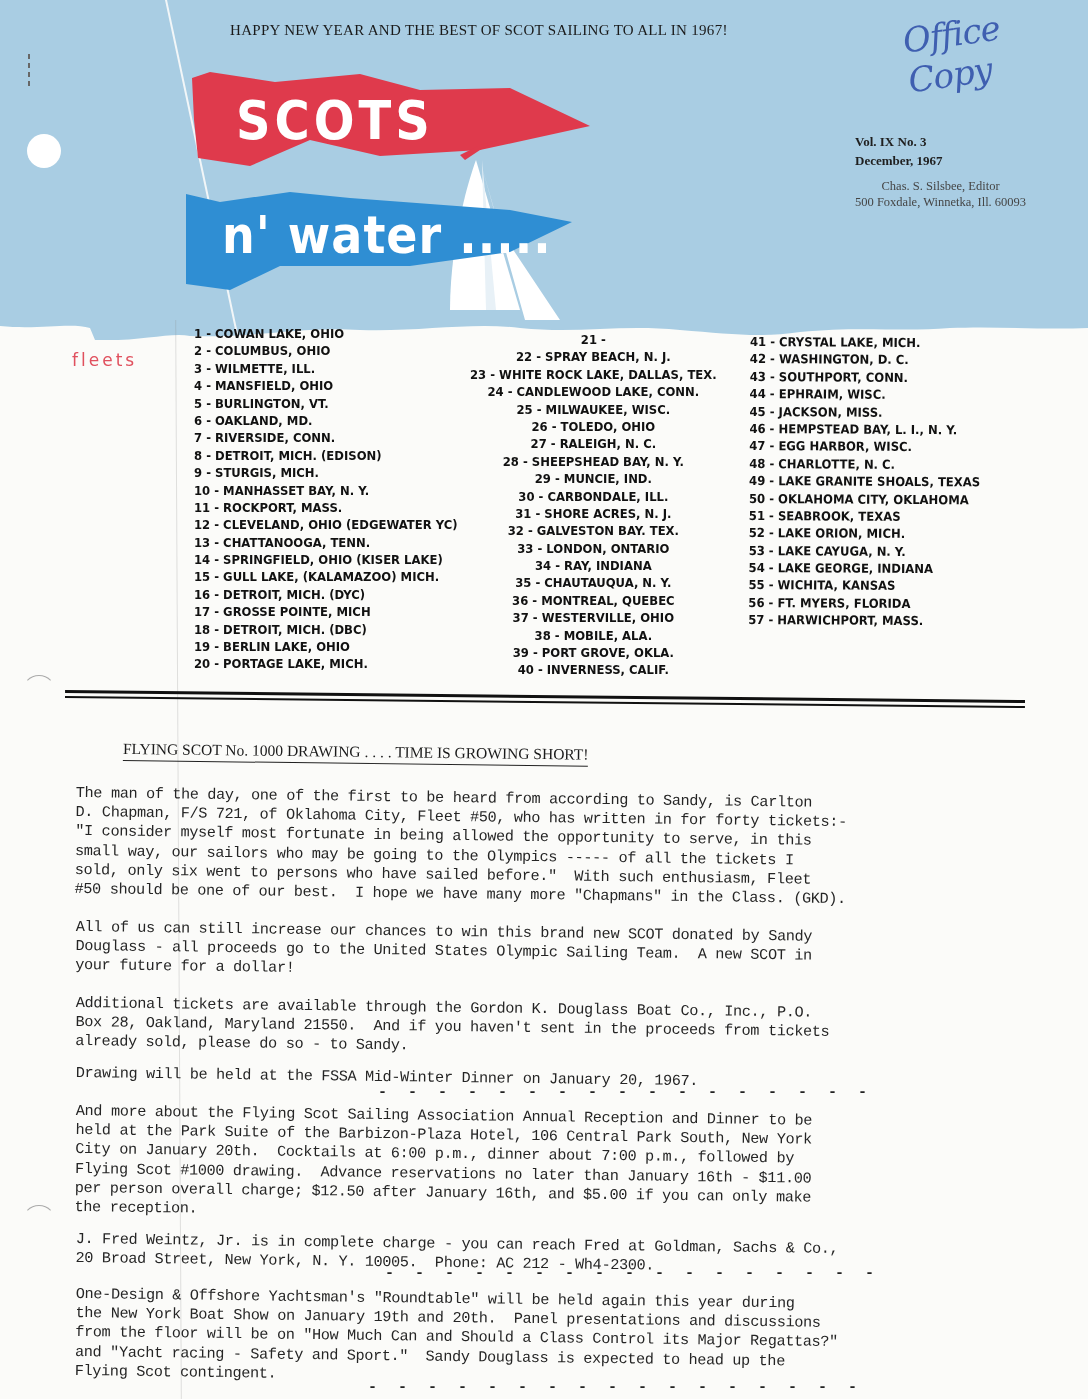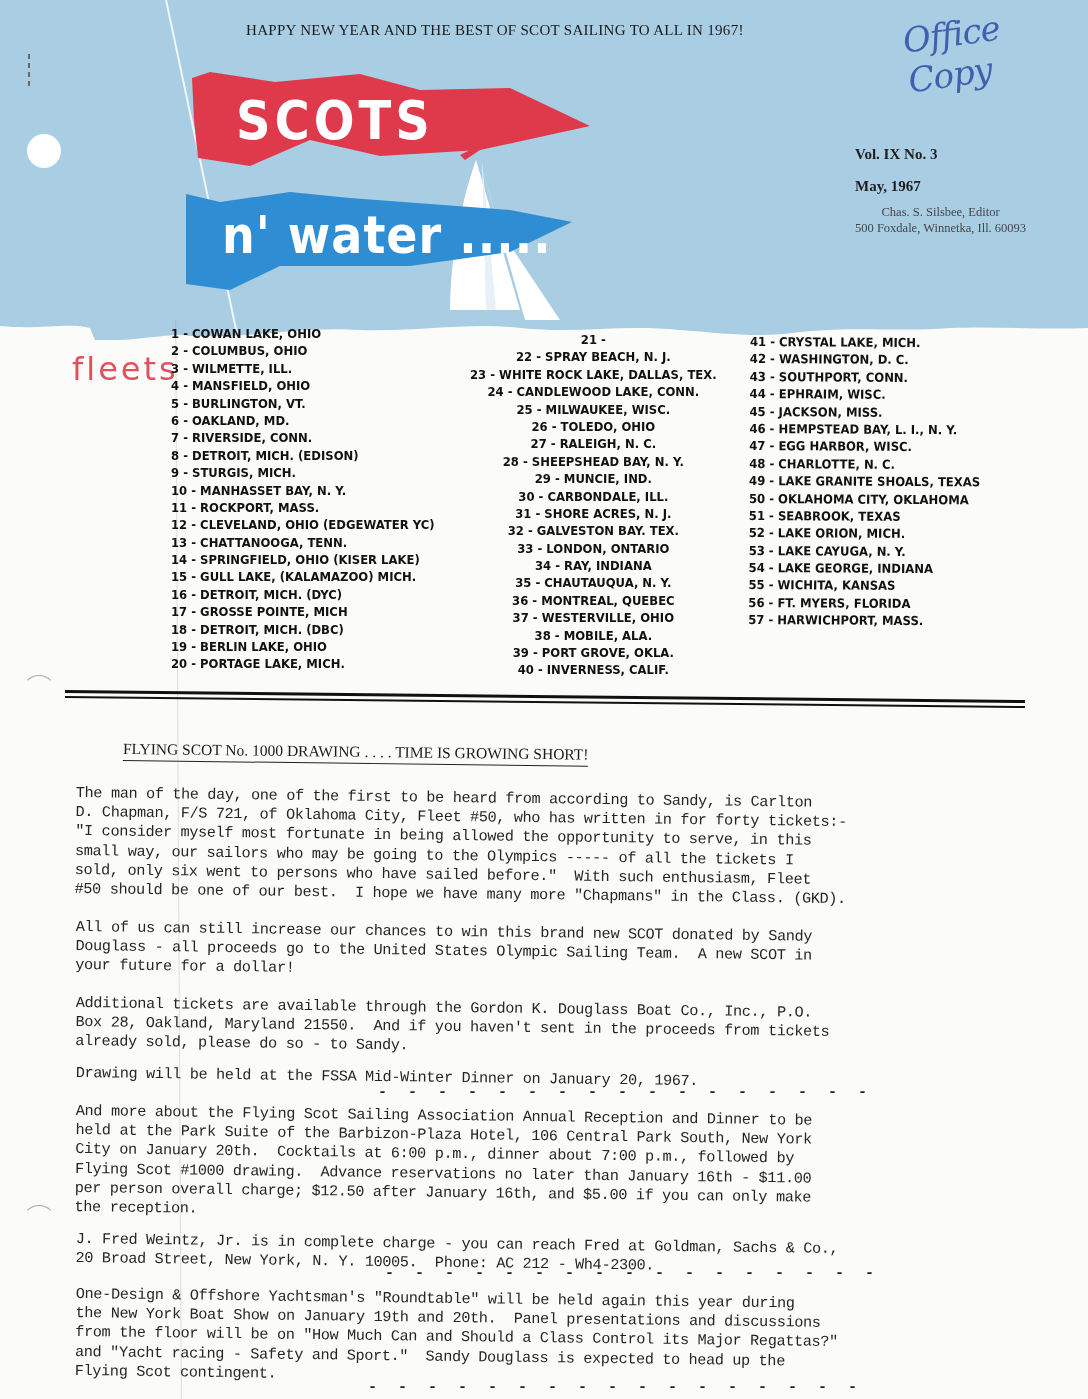--- a/index.html
+++ b/index.html
@@ -17,7 +17,7 @@
     position: absolute; left: 0; top: 318px; width: 1088px; height: 40px;
   }
   .greeting {
-    position: absolute; left: 246px; top: 22px;
+    position: absolute; left: 230px; top: 22px;
     font-family: "Liberation Serif", serif; font-size: 15px; letter-spacing: 0.3px;
     color: #1a1a1a;
   }

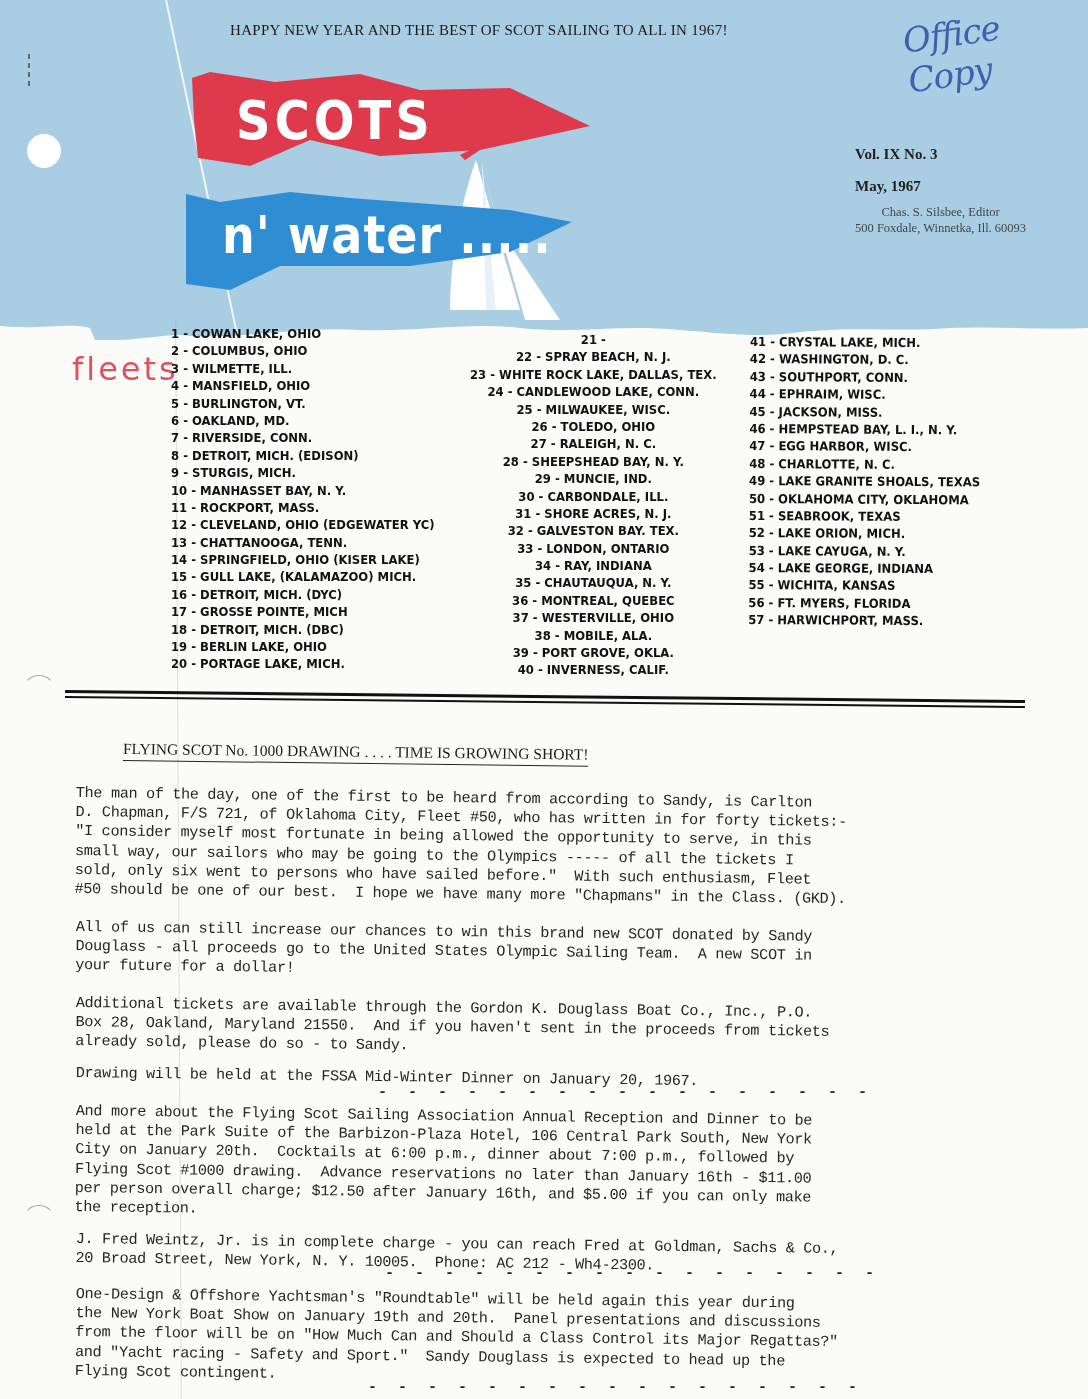--- a/index.html
+++ b/index.html
@@ -44,8 +44,8 @@
 
   .issue { position: absolute; left: 855px; top: 132px; }
   .issue-vol, .issue-date {
-    font-family: "Liberation Serif", serif; font-weight: bold; font-size: 15px;
-    color: #1f1f1f; line-height: 19px; margin-top: 13px;
+    font-family: "Liberation Serif", serif; font-weight: bold; font-size: 13px;
+    color: #1f1f1f; line-height: 19px;
   }
   .issue-editor, .issue-address {
     font-family: "Liberation Serif", serif; font-size: 12.5px; color: #454545; line-height: 16px;

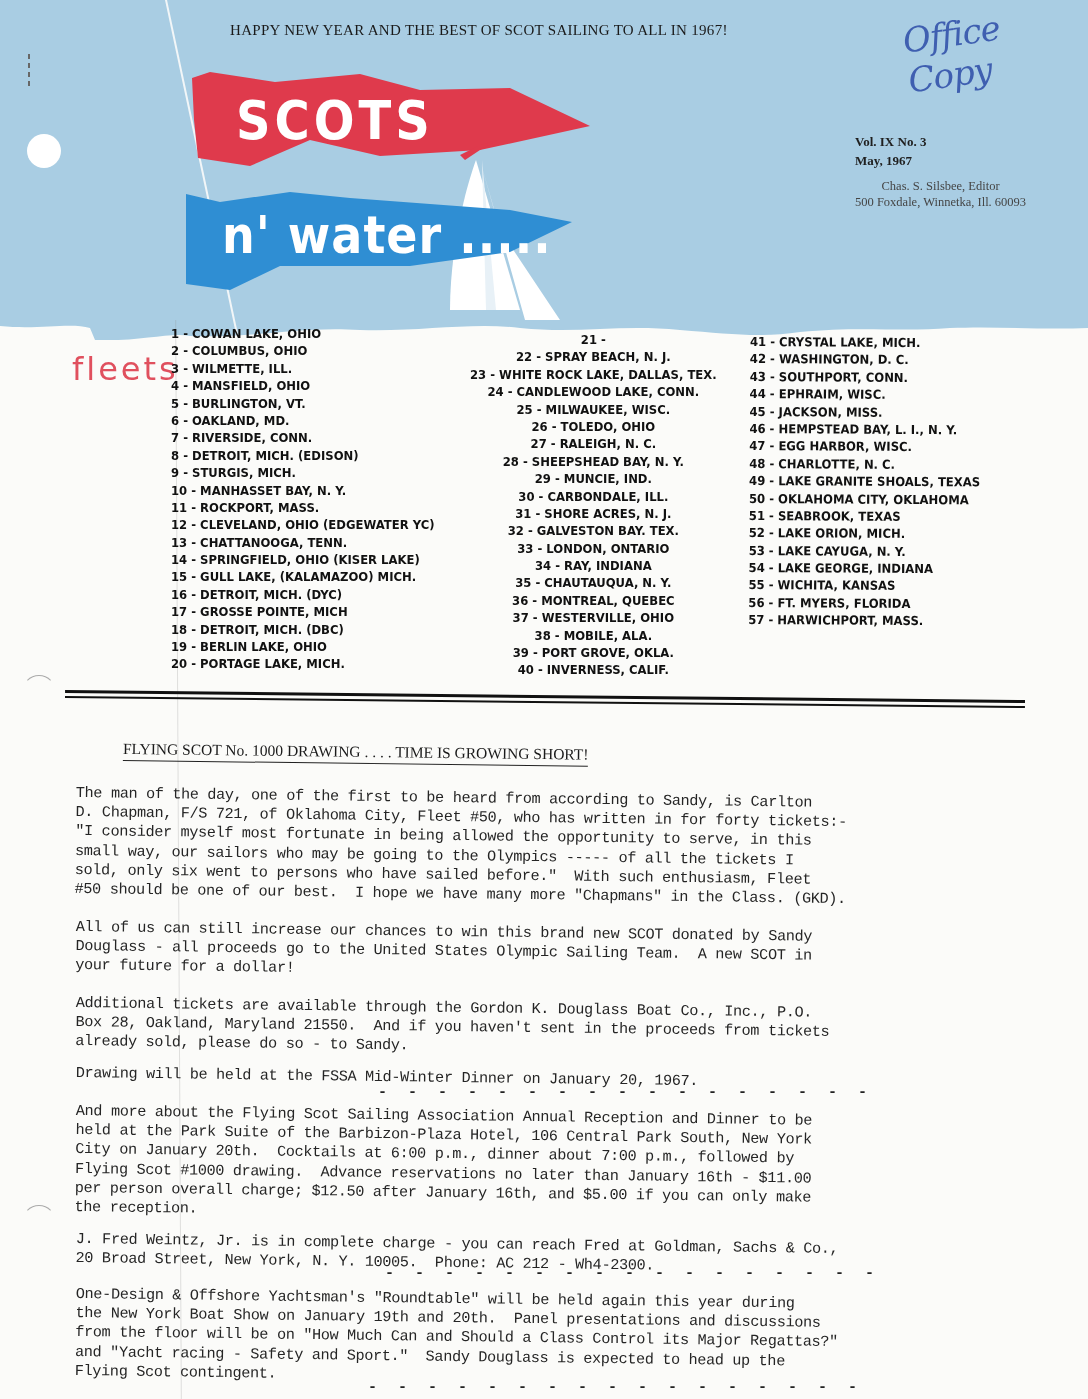--- a/index.html
+++ b/index.html
@@ -141,7 +141,7 @@
 
   <div class="issue">
     <div class="issue-vol">Vol. IX  No. 3</div>
-    <div class="issue-date">May, 1967</div>
+    <div class="issue-date">December, 1967</div>
     <div class="issue-editor">Chas. S. Silsbee, Editor</div>
     <div class="issue-address">500 Foxdale, Winnetka, Ill. 60093</div>
   </div>

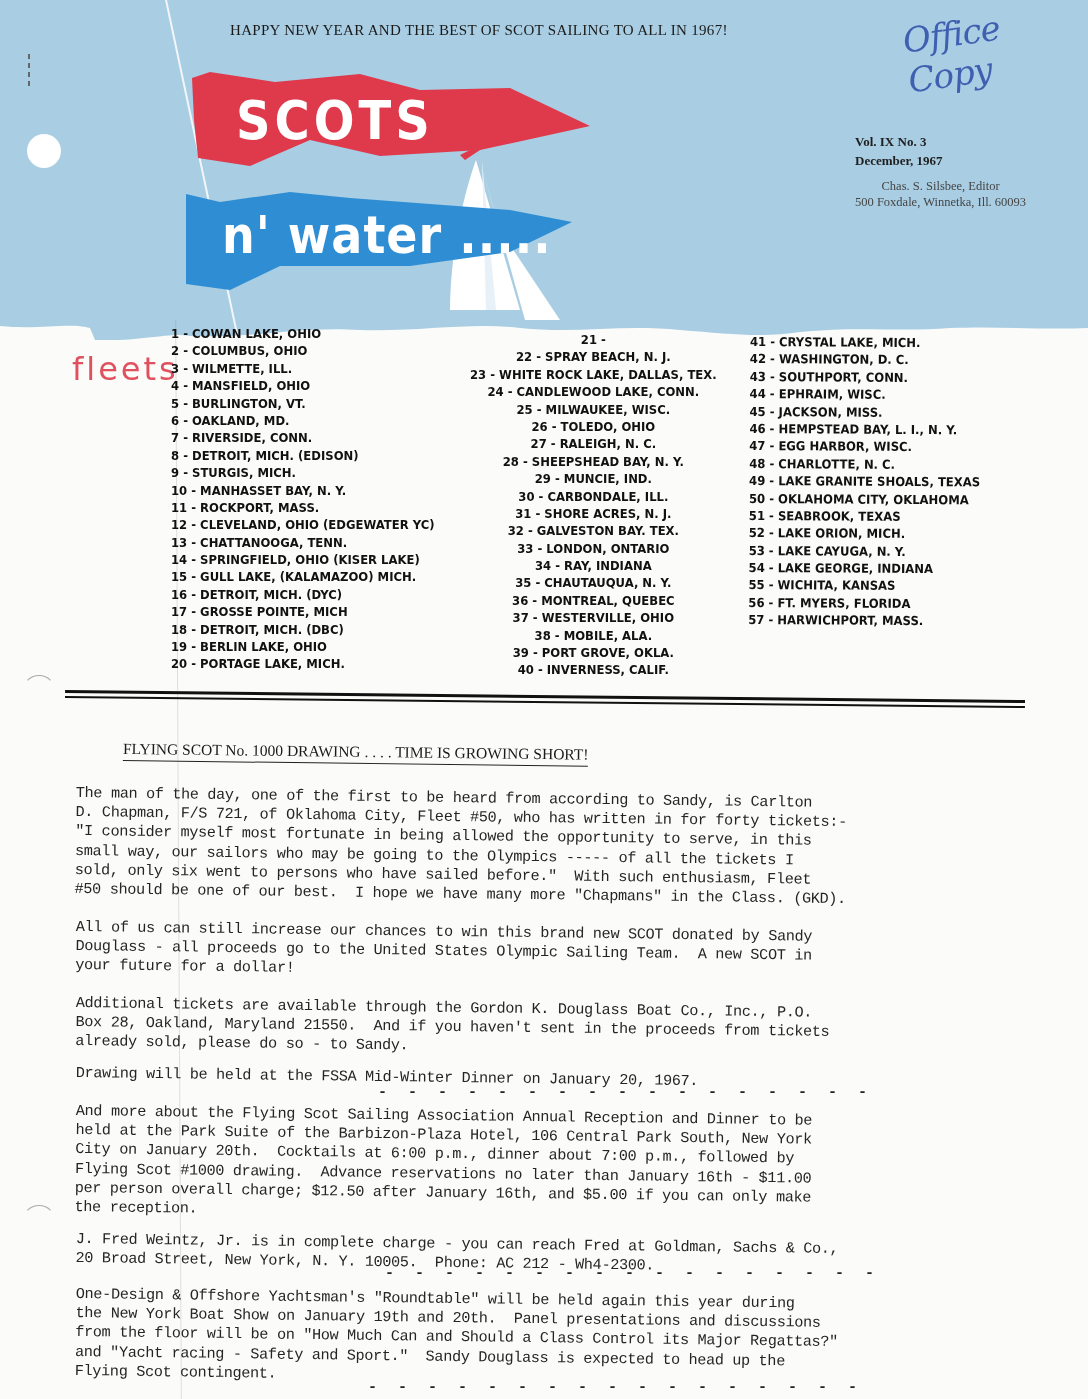--- a/index.html
+++ b/index.html
@@ -64,7 +64,7 @@
     color: #111; height: 17.4px; line-height: 17.4px; white-space: nowrap;
     transform: scaleX(0.93); transform-origin: left center;
   }
-  .col1 { left: 171px; top: 325px; }
+  .col1 { left: 194px; top: 325px; }
   .col2 { left: 470px; top: 331px; text-align: center; }
   .col3 { left: 750px; top: 333px; transform: rotate(0.35deg); transform-origin: left top; }
   .col1 li { text-align: left; }

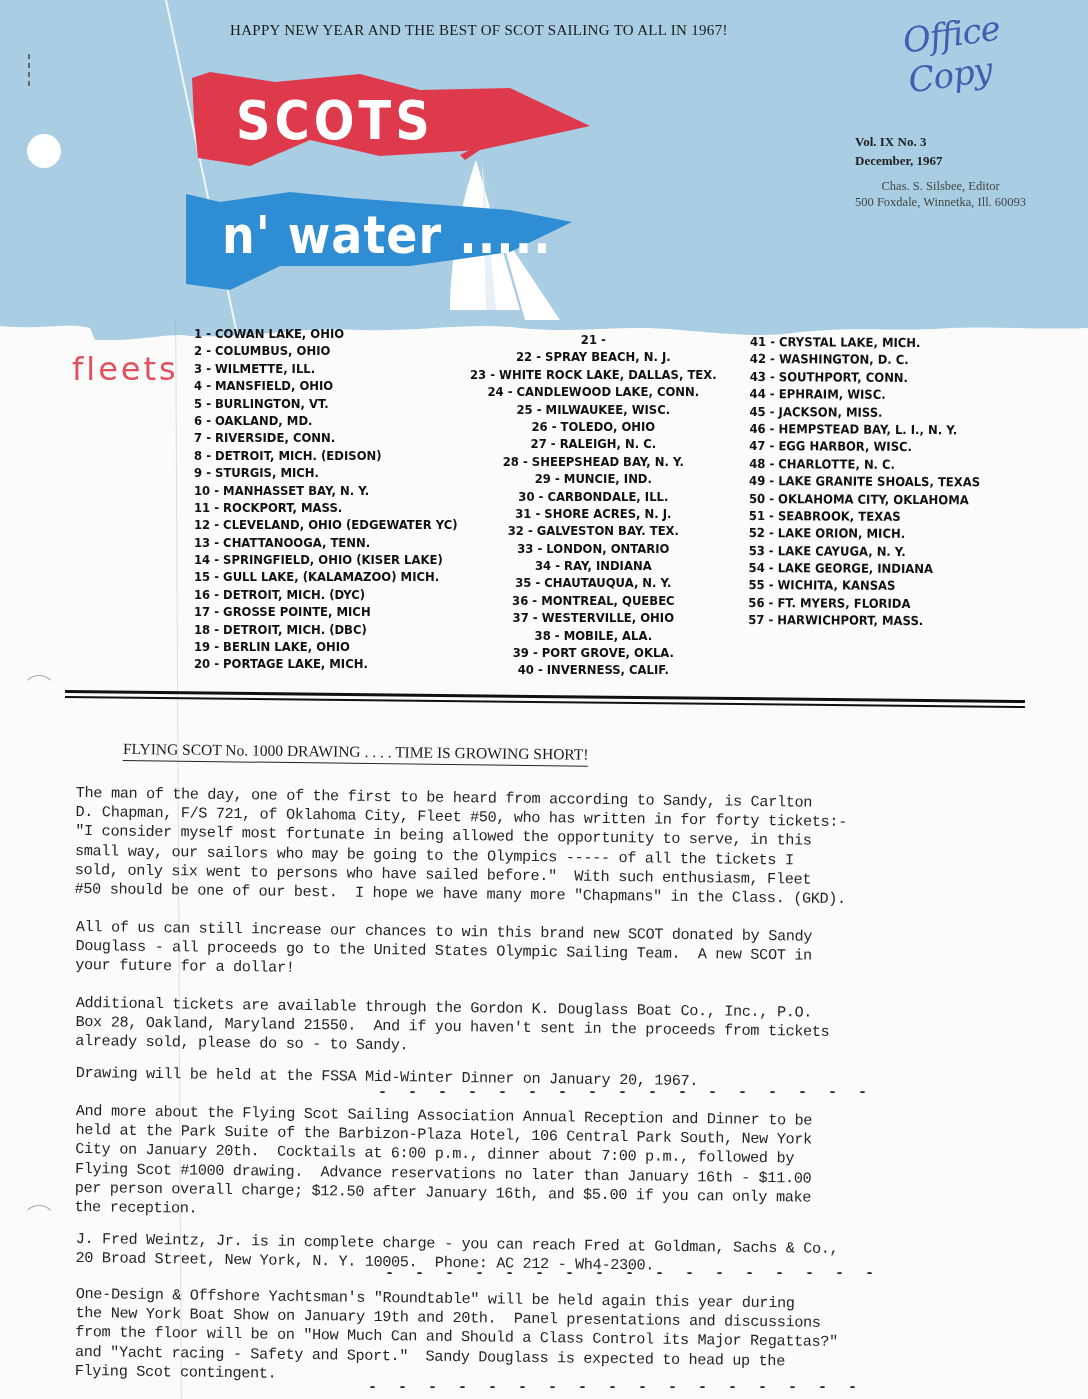--- a/index.html
+++ b/index.html
@@ -55,7 +55,7 @@
   
   .fleets-label {
     position: absolute; left: 72px; top: 350px;
-    font-family: "DejaVu Sans", sans-serif; font-size: 32px; letter-spacing: 3px;
+    font-family: "DejaVu Sans", sans-serif; font-size: 17px; letter-spacing: 3px;
     color: #e0505e;
   }
   .fleet-col { position: absolute; list-style: none; }

